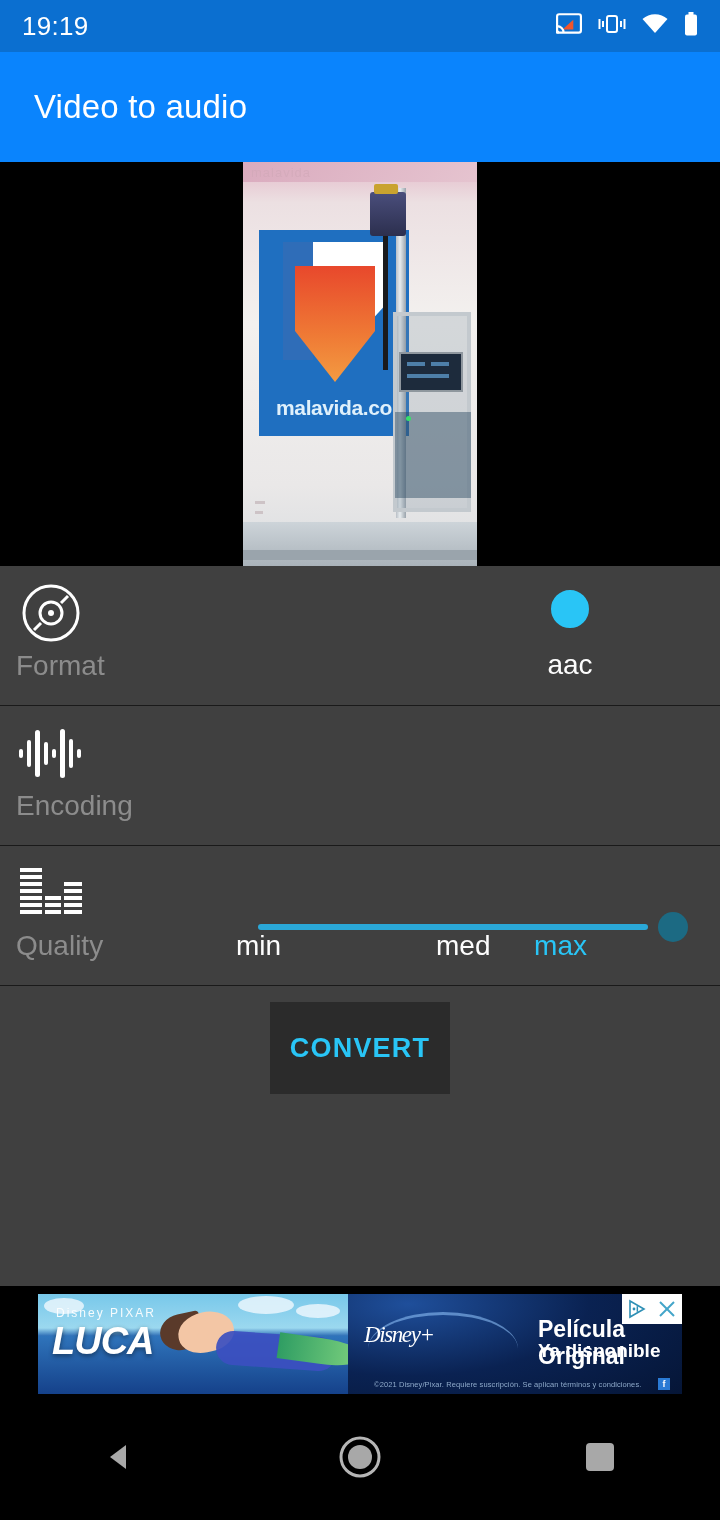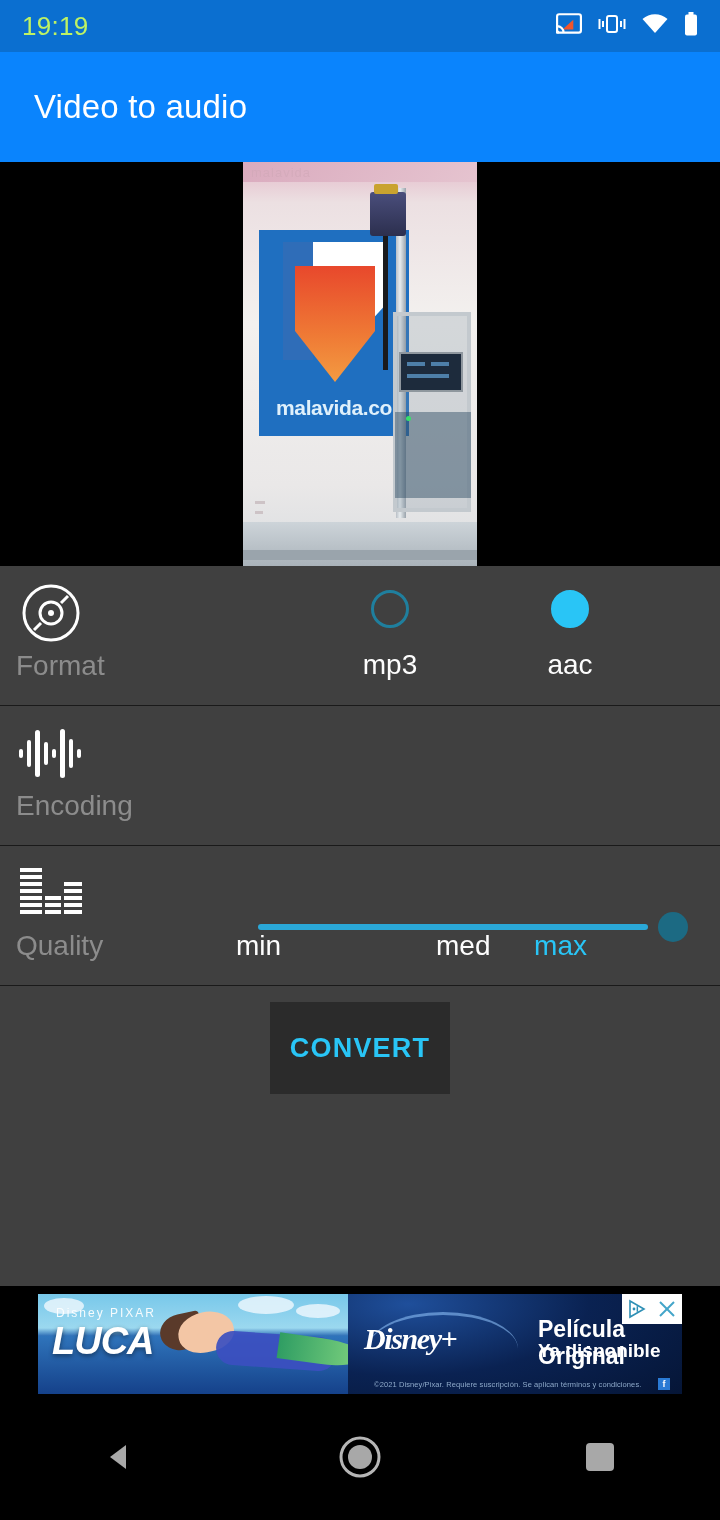--- a/index.html
+++ b/index.html
@@ -17,7 +17,7 @@
     background:#0b6fd0;display:flex;align-items:center;
     padding:0 22px;box-sizing:border-box;
   }
-  .status-clock{color:#bef264;font-size:26px;font-weight:500;letter-spacing:.3px;}
+  .status-clock{color:#ffffff;font-size:26px;font-weight:500;letter-spacing:.3px;}
   .status-icons{margin-left:auto;display:flex;align-items:center;gap:16px;}
   .sicon{display:block;}
 

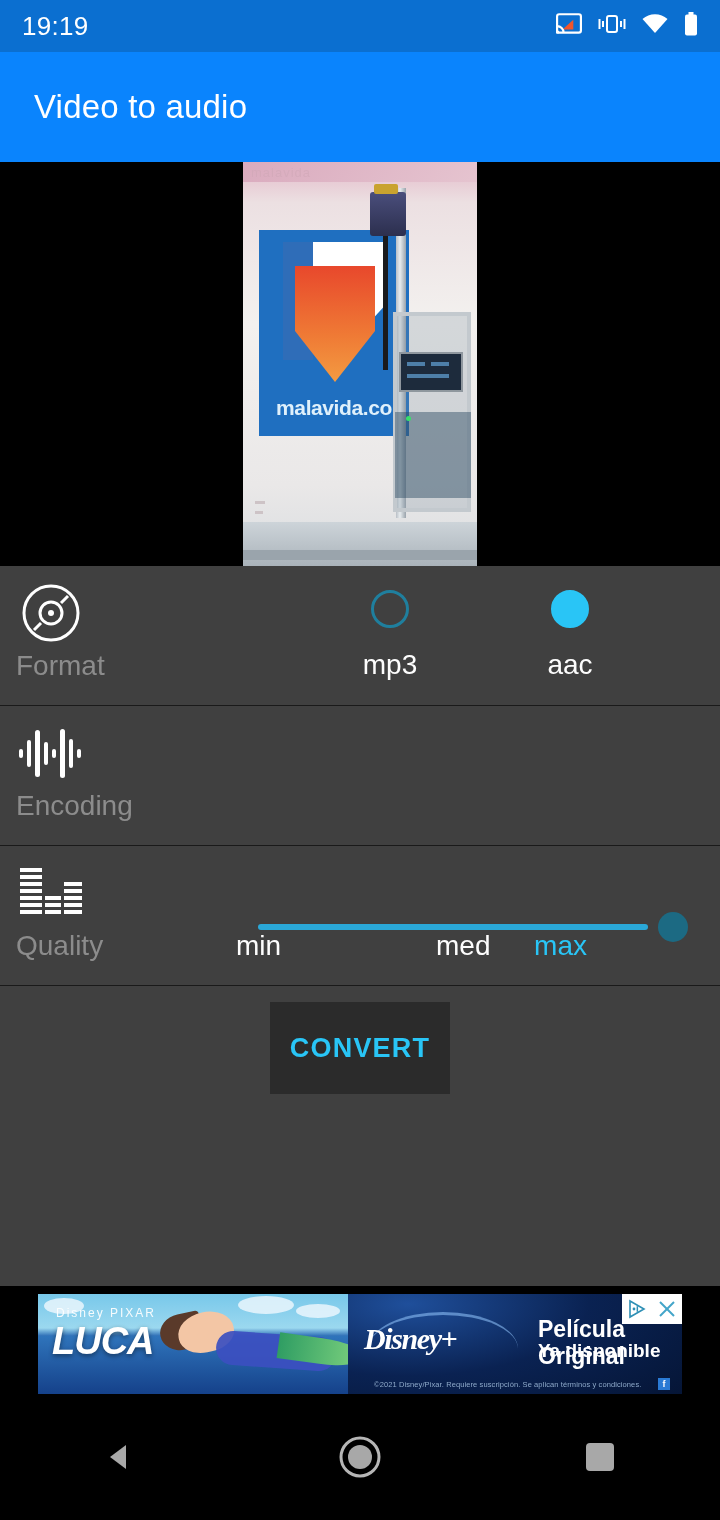--- a/index.html
+++ b/index.html
@@ -237,10 +237,6 @@
       </div>
       <div class="opt-label">Format</div>
       <div class="radio-group">
-        <div class="radio-opt left">
-          <div class="radio"></div>
-          <div class="radio-text">mp3</div>
-        </div>
         <div class="radio-opt right">
           <div class="radio sel"></div>
           <div class="radio-text">aac</div>

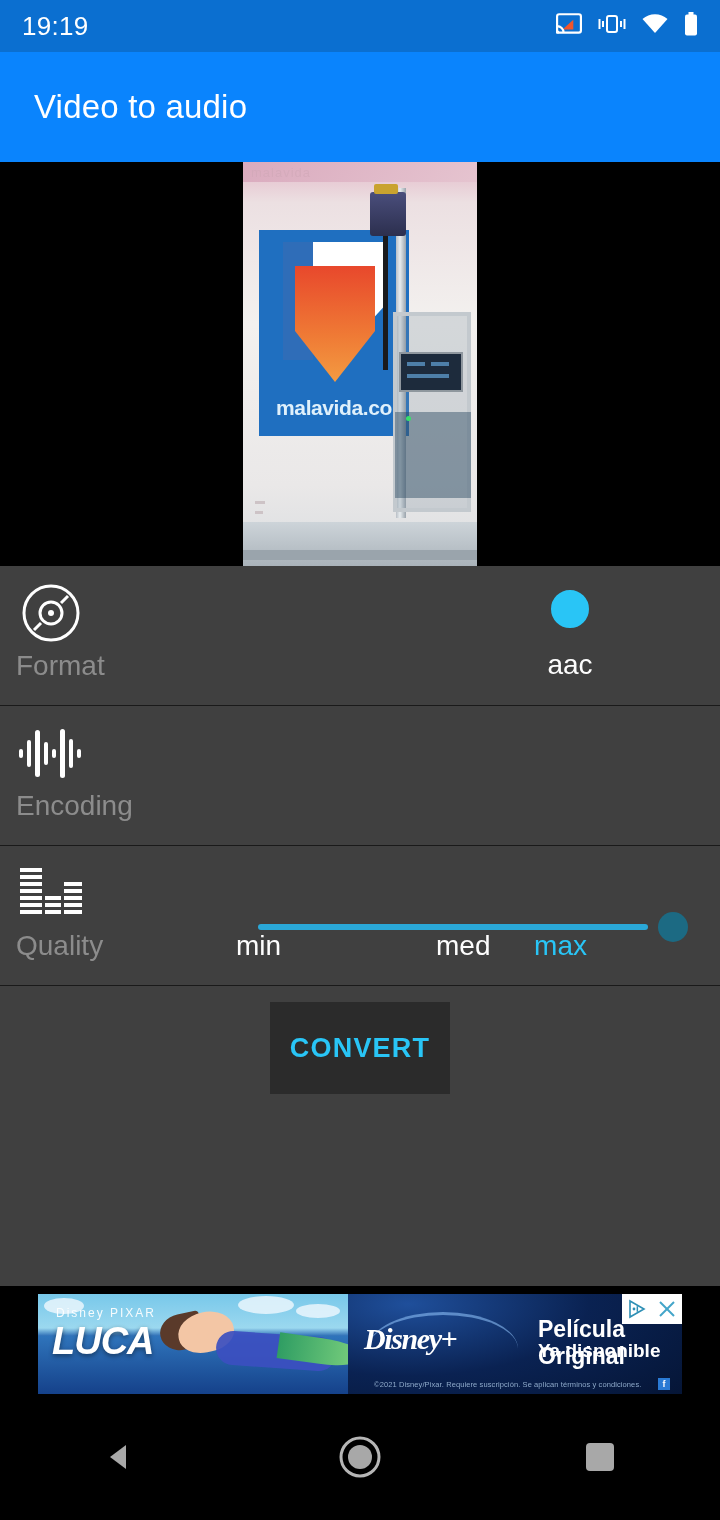--- a/index.html
+++ b/index.html
@@ -133,7 +133,7 @@
     background:linear-gradient(90deg,#2f9d63,#7fd37f);border-radius:0 60% 60% 0;transform:rotate(8deg);}
   .ad-right{position:absolute;left:310px;top:0;width:334px;height:100px;
     background:radial-gradient(120% 160% at 18% 10%,#1f4f9b 0%,#0a2252 45%,#04122f 100%);}
-  .ad-disney{position:absolute;left:16px;top:28px;color:#ffffff;font-size:30px;font-weight:bold;
+  .ad-disney{position:absolute;left:16px;top:28px;color:#ffffff;font-size:23px;font-weight:normal;
     font-style:italic;letter-spacing:-1.4px;font-family:"Liberation Serif",serif;}
   .ad-arc{position:absolute;left:20px;top:18px;width:150px;height:34px;
     border-top:3px solid rgba(150,200,255,.55);border-radius:50%/100% 100% 0 0;}

